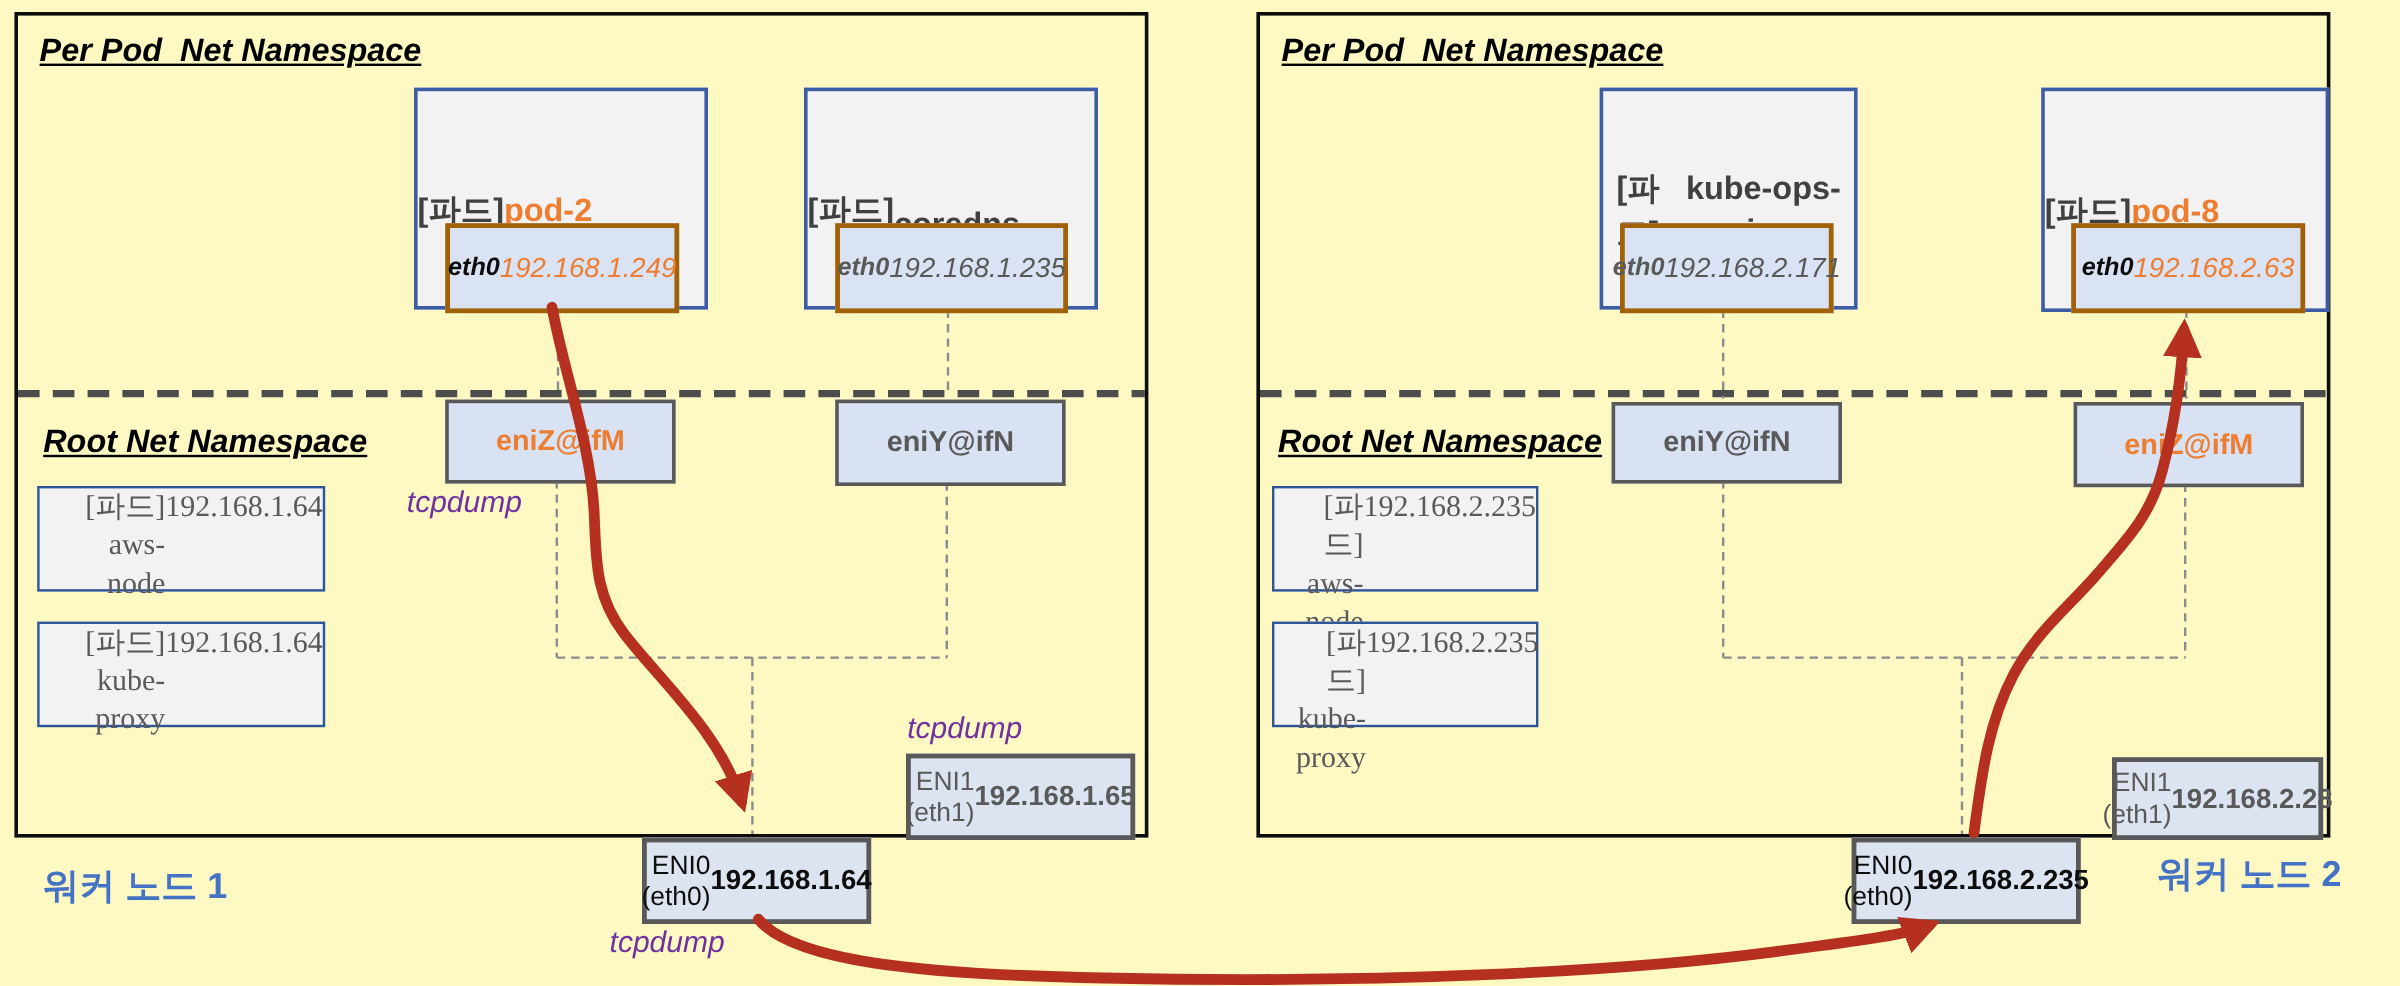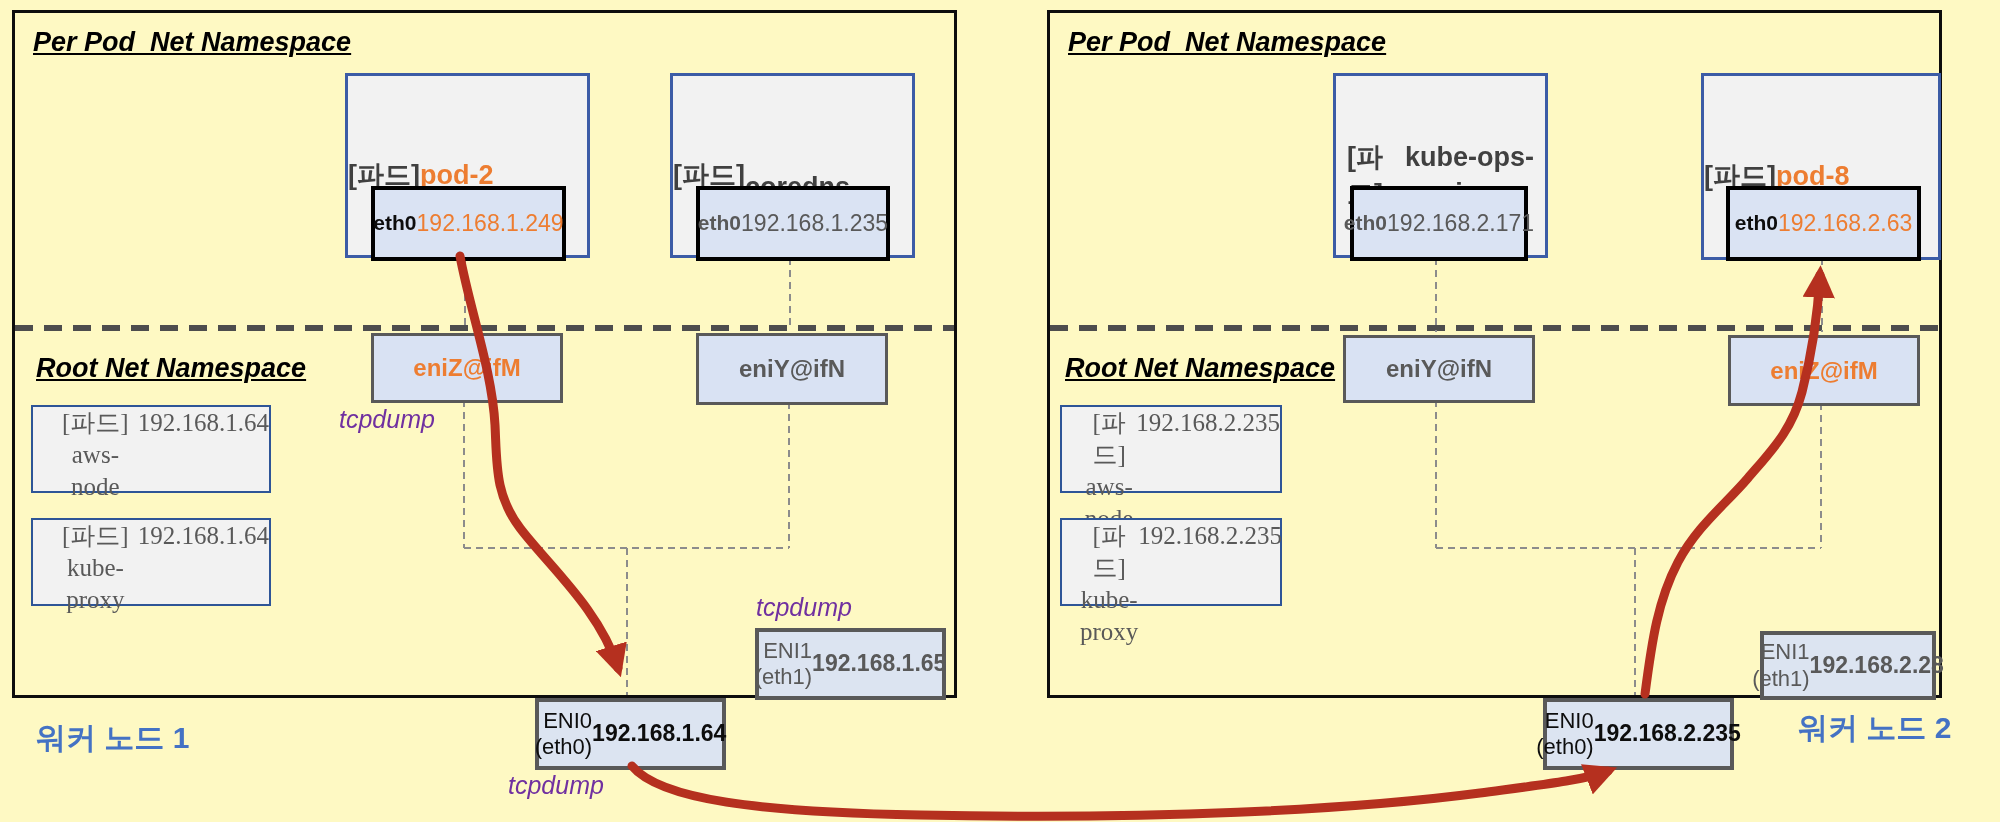--- a/index.html
+++ b/index.html
@@ -12,7 +12,7 @@
   .box{position:absolute;box-sizing:border-box;display:flex;align-items:center;
        justify-content:center;text-align:center;z-index:2;}
   .pod{background:#f2f2f2;border:3px solid #3c5ca6;justify-content:flex-start;padding-top:20px;}
-  .eth{background:#dae3f3;border:4px solid #000000;line-height:1.18;}
+  .eth{background:#dae3f3;border:4px solid #a16207;line-height:1.18;font-style:italic;}
   .veth{background:#d9e2f3;border:3px solid #595959;font-weight:bold;font-size:24px;}
   .eni{background:#dce4f1;border:4px solid #595959;line-height:1.2;}
   .syspod{background:#f2f2f2;border:2px solid #2e5597;align-items:flex-start;text-align:center;

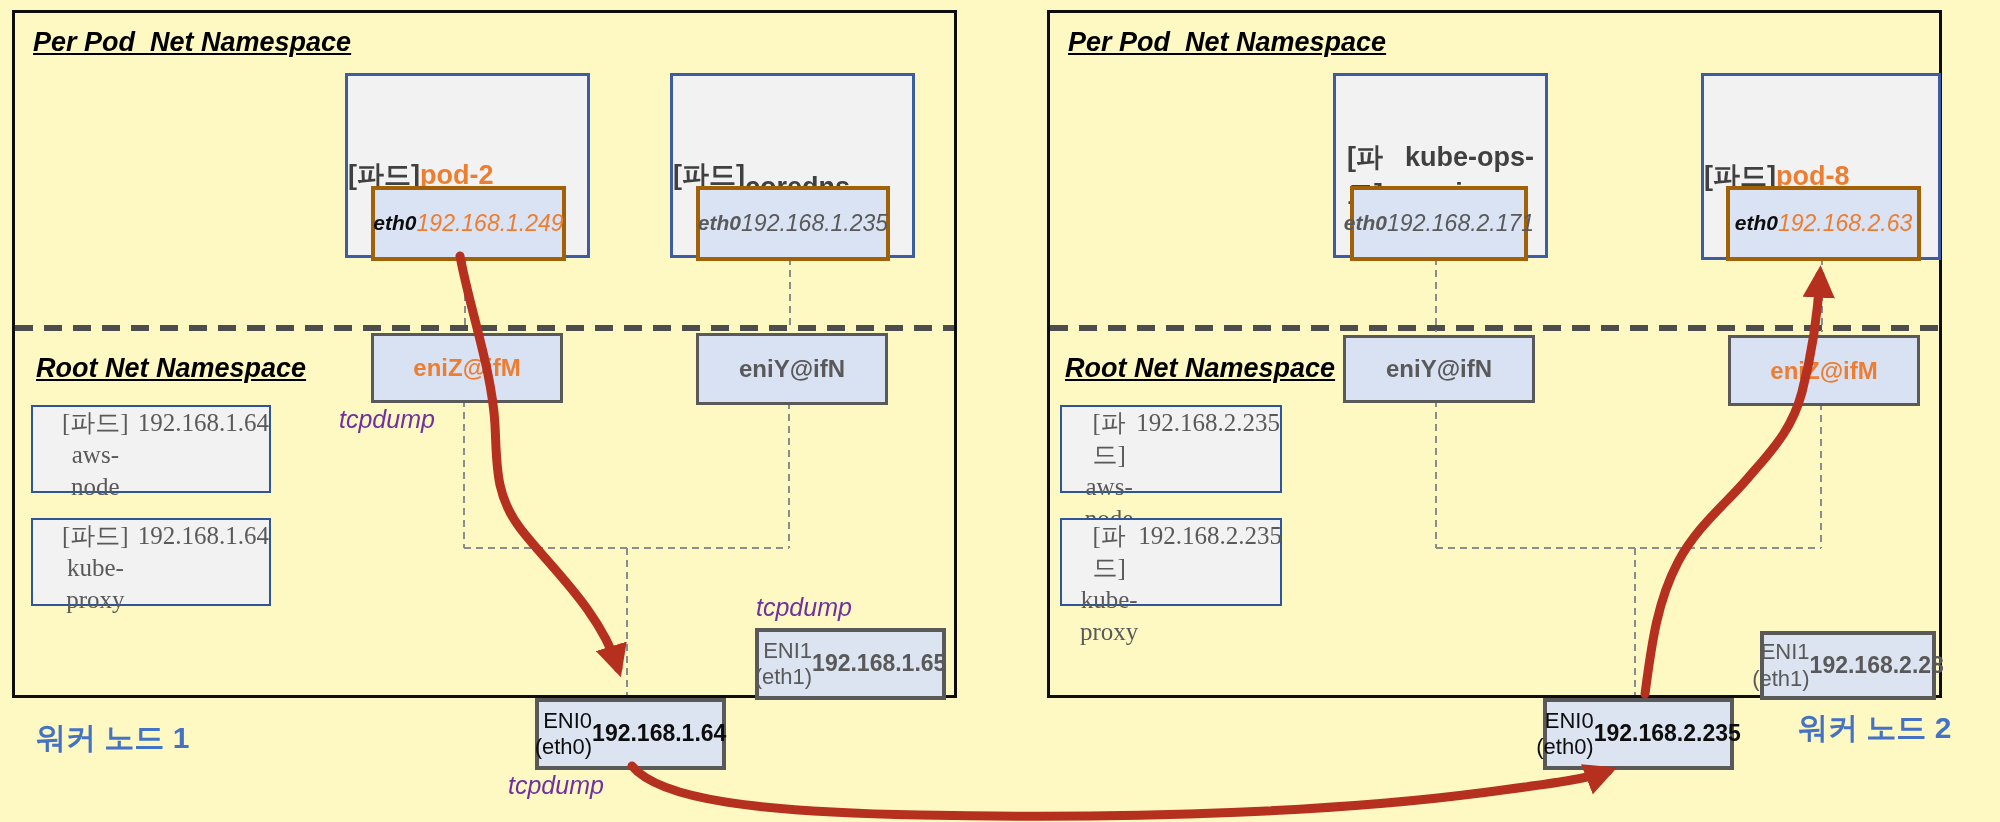--- a/index.html
+++ b/index.html
@@ -15,7 +15,7 @@
   .eth{background:#dae3f3;border:4px solid #a16207;line-height:1.18;font-style:italic;}
   .veth{background:#d9e2f3;border:3px solid #595959;font-weight:bold;font-size:24px;}
   .eni{background:#dce4f1;border:4px solid #595959;line-height:1.2;}
-  .syspod{background:#f2f2f2;border:2px solid #2e5597;align-items:flex-start;text-align:center;
+  .syspod{background:#f2f2f2;border:2px solid #2e5597;align-items:flex-start;text-align:right;
           padding-left:20px;font-family:"Liberation Serif","DejaVu Serif",serif;color:#595959;
           font-size:25px;line-height:1.28;}
   .ns-title{position:absolute;z-index:2;font-style:italic;font-weight:bold;text-decoration:underline;

